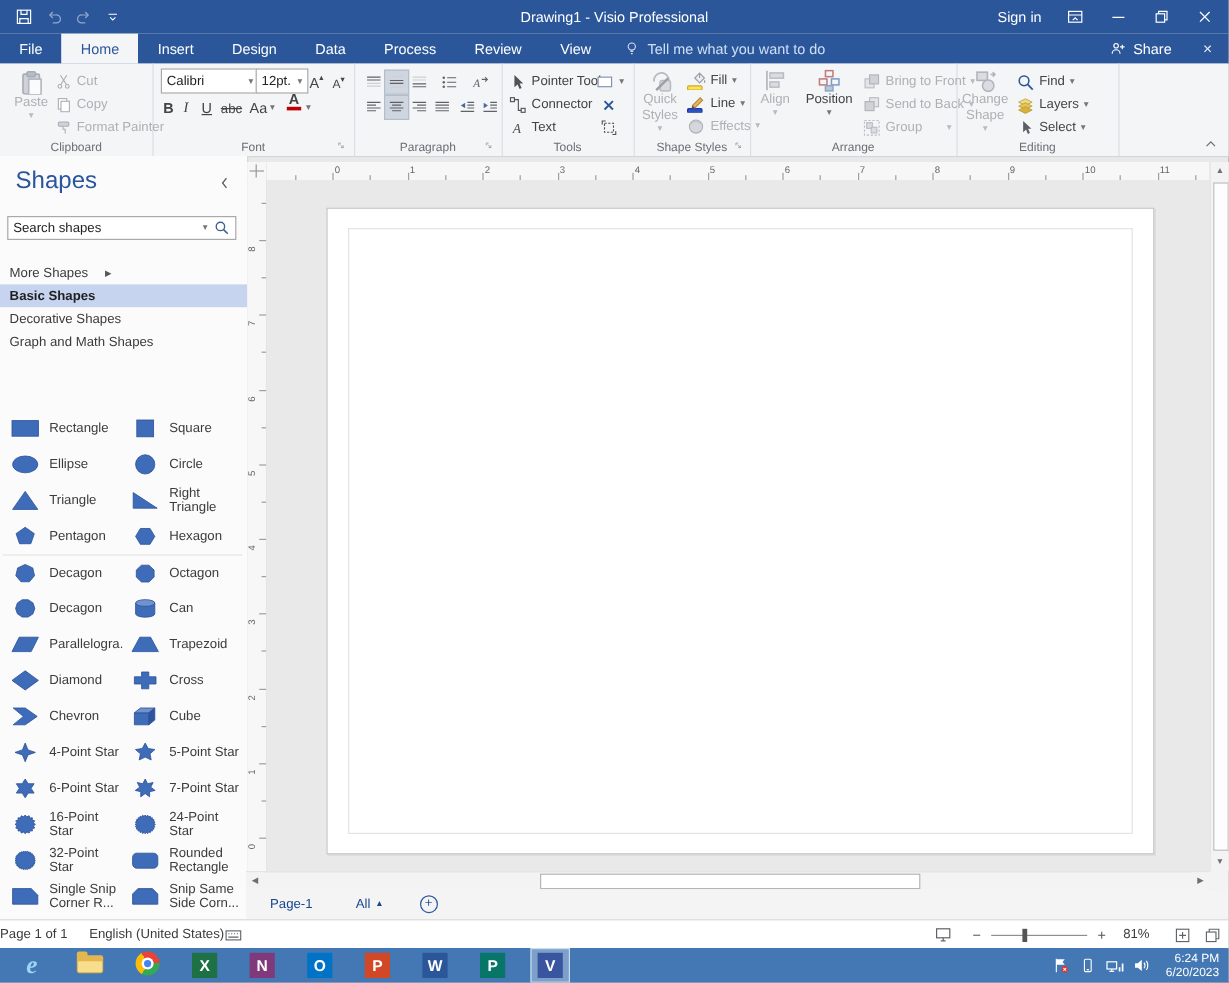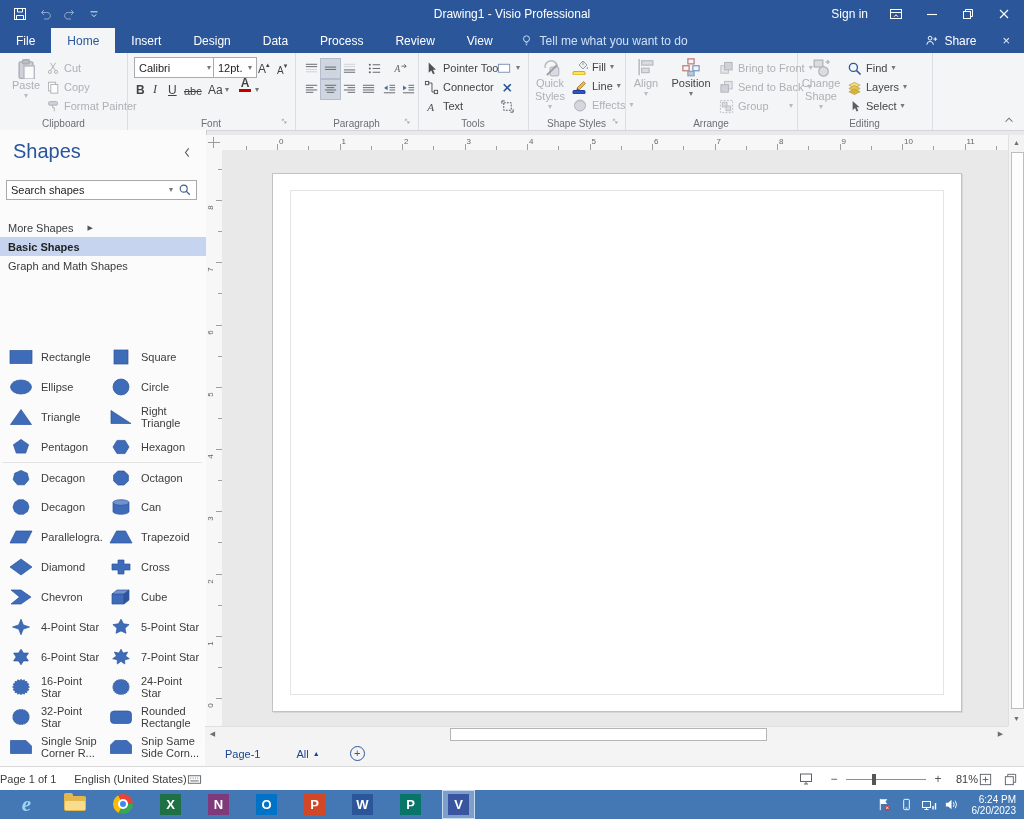--- a/index.html
+++ b/index.html
@@ -616,6 +616,10 @@
       </div>
         <div class="cat active">
         <span>Basic Shapes</span>
+
+      </div>
+        <div class="cat">
+        <span>Decorative Shapes</span>
 
       </div>
         <div class="cat">

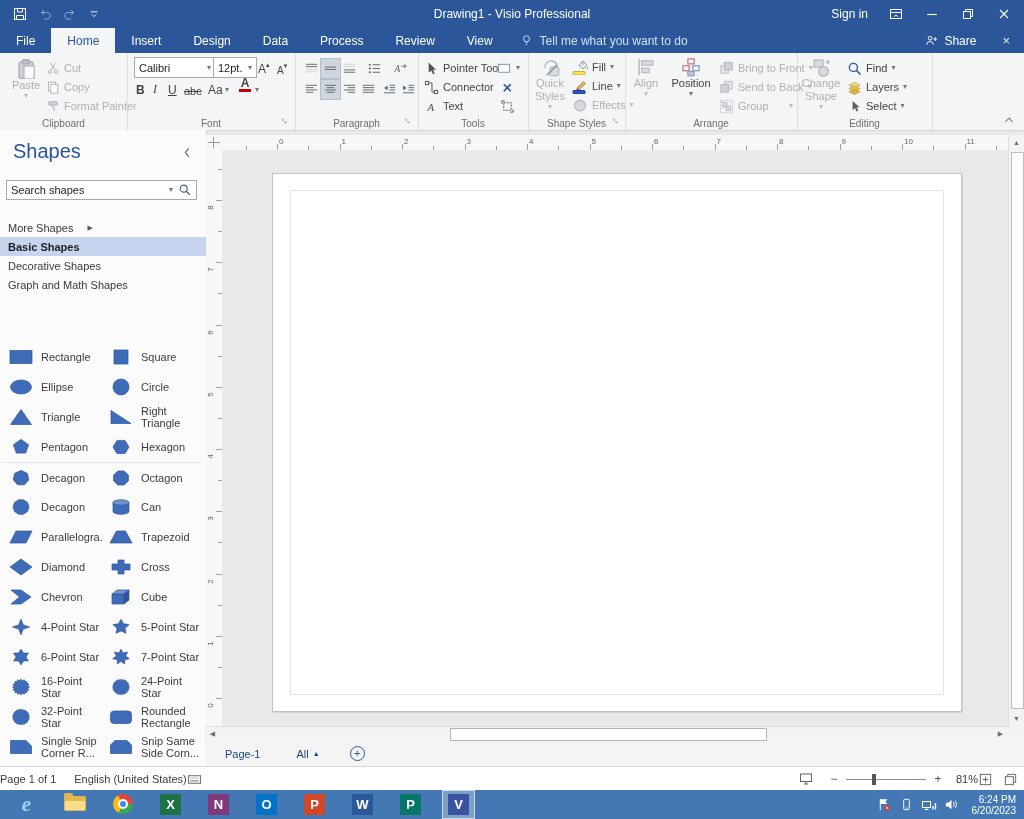--- a/index.html
+++ b/index.html
@@ -99,7 +99,7 @@
   .zoom-track{width:80px;height:1px;background:#8f8f8f;position:relative;margin:0 6px;}
   .zoom-thumb{position:absolute;left:26px;top:-5px;width:4px;height:11px;background:#555;}
   .zoom-sign{font-size:12px;color:#555;width:12px;text-align:center;}
-  .zoom-pct{width:34px;text-align:right;margin-right:0;}
+  .zoom-pct{width:34px;text-align:right;margin-right:20px;}
 
   
   .taskbar{position:absolute;left:0;top:790px;width:100%;height:29px;background:#4478b4;display:flex;align-items:center;}

